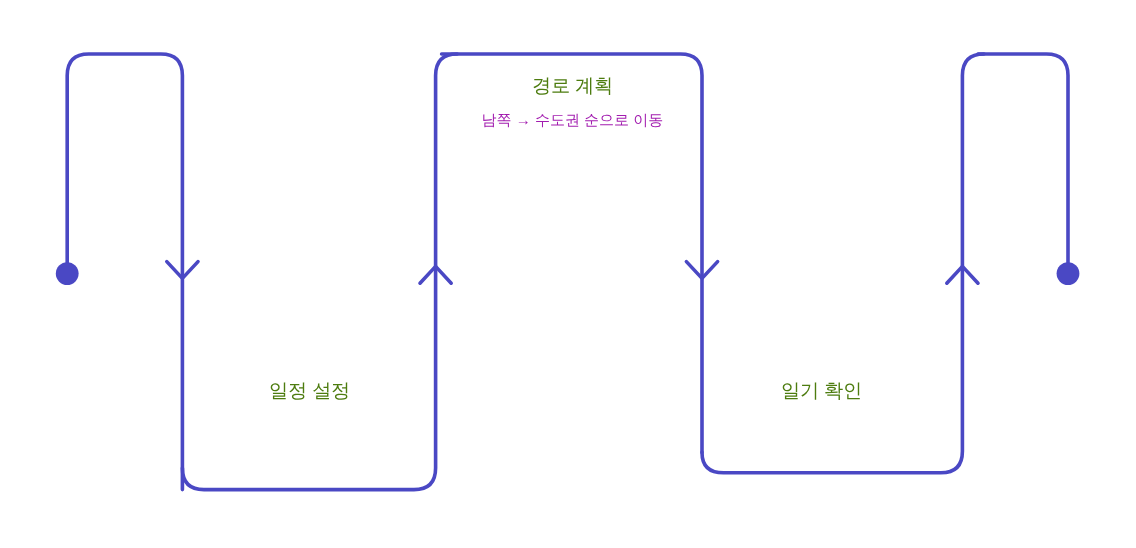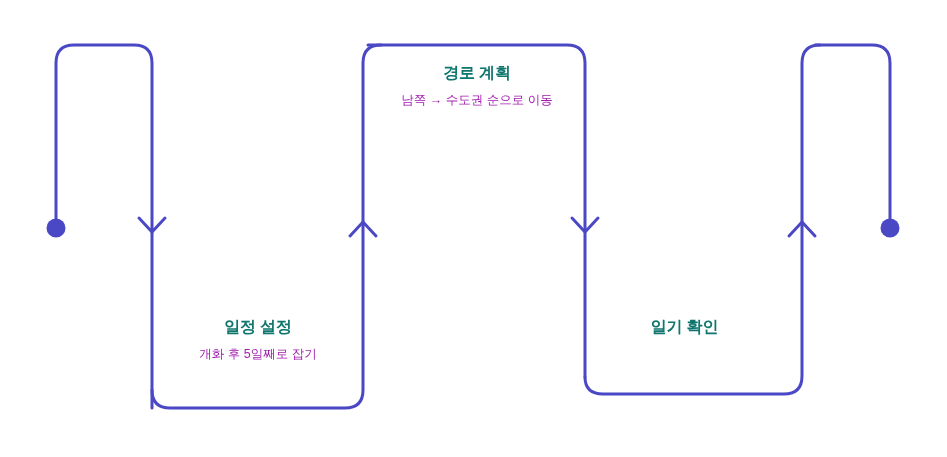--- a/index.html
+++ b/index.html
@@ -57,8 +57,8 @@
   }
   .node-title {
     font-size: 16px;
-    font-weight: bold;
-    color: #0f766e;
+    font-weight: normal;
+    color: #4d7c0f;
     letter-spacing: -0.2px;
     white-space: nowrap;
     margin: 0;

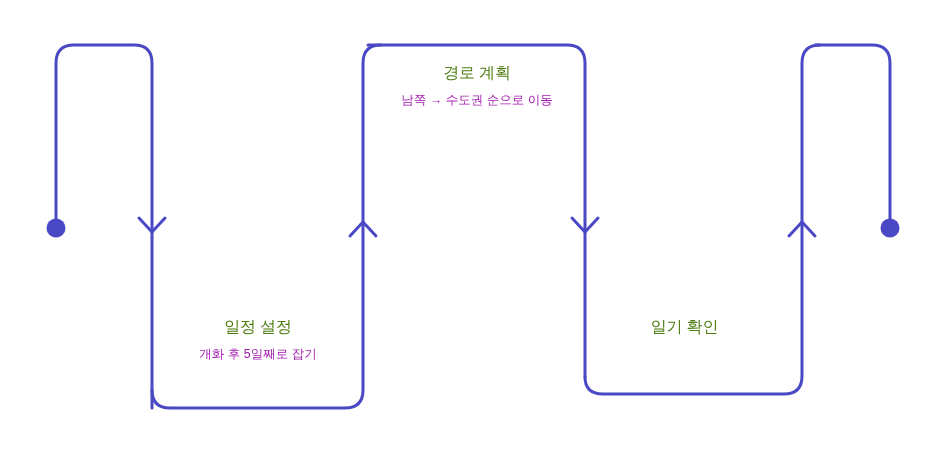--- a/index.html
+++ b/index.html
@@ -108,7 +108,6 @@
 
   <div class="node-label" id="label-schedule">
     <p class="node-title">일정 설정</p>
-    <p class="node-subtitle">개화 후 5일째로 잡기</p>
   </div>
 
   <div class="node-label" id="label-weather">

